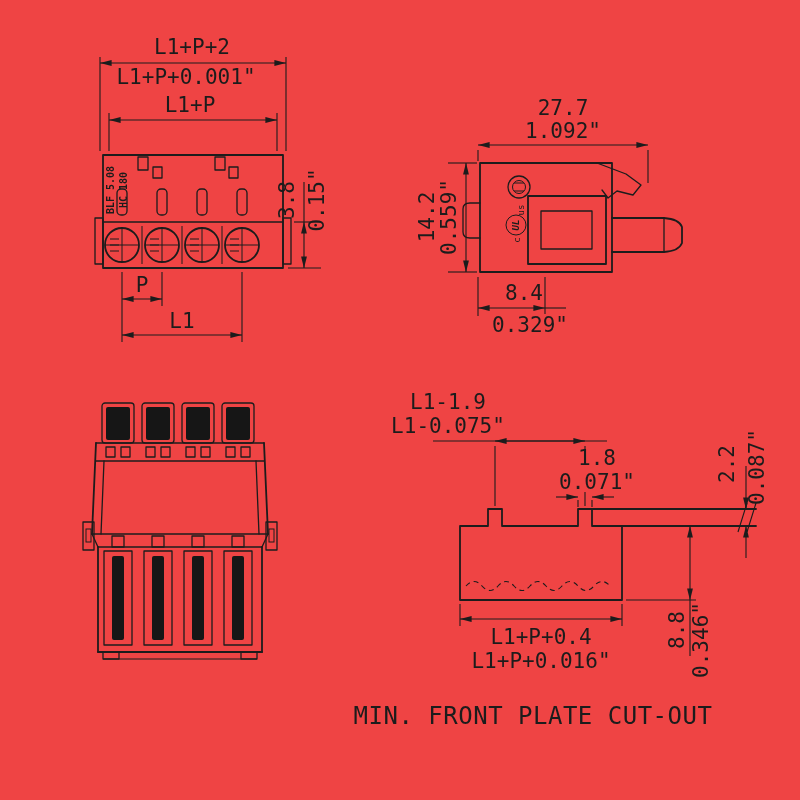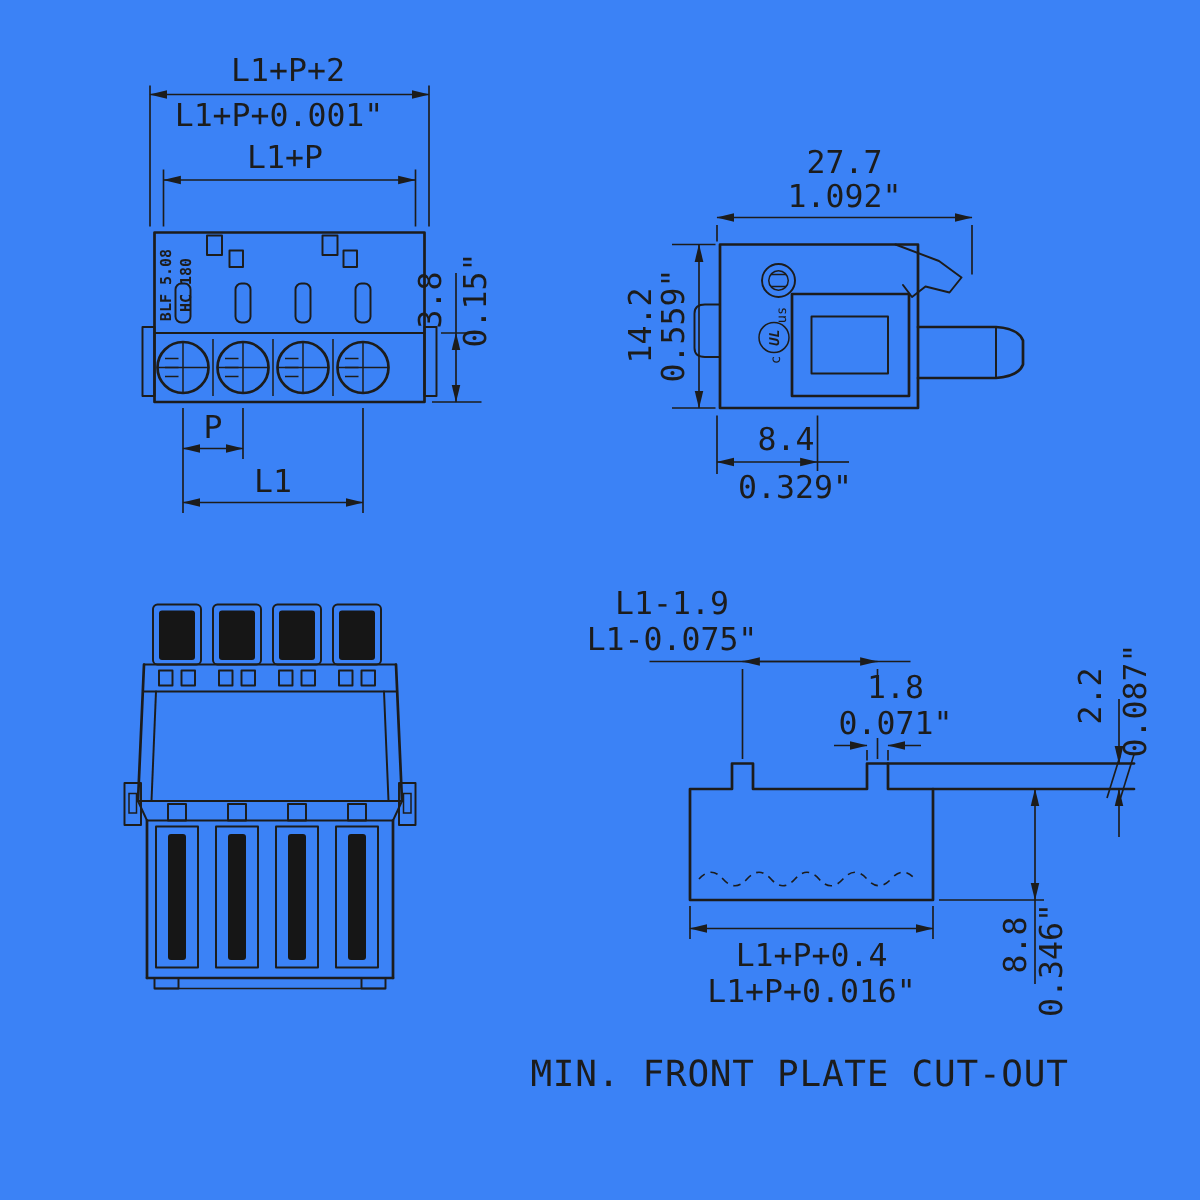--- a/index.html
+++ b/index.html
@@ -3,7 +3,7 @@
 <meta charset="utf-8">
 <style>
   html,body{margin:0;padding:0;background:#fff}
-  .stage{position:relative;width:800px;height:800px;background:#3b82f6;outline:1px solid #d6d6d6;overflow:hidden}
+  .stage{position:relative;width:800px;height:800px;background:#ef4444;outline:1px solid #d6d6d6;overflow:hidden}
   svg{display:block}
   .o{fill:none;stroke:#1c1c1c;stroke-width:1.8;stroke-linejoin:round;stroke-linecap:round}
   .o2{fill:none;stroke:#1c1c1c;stroke-width:1.3;stroke-linejoin:round;stroke-linecap:round}

